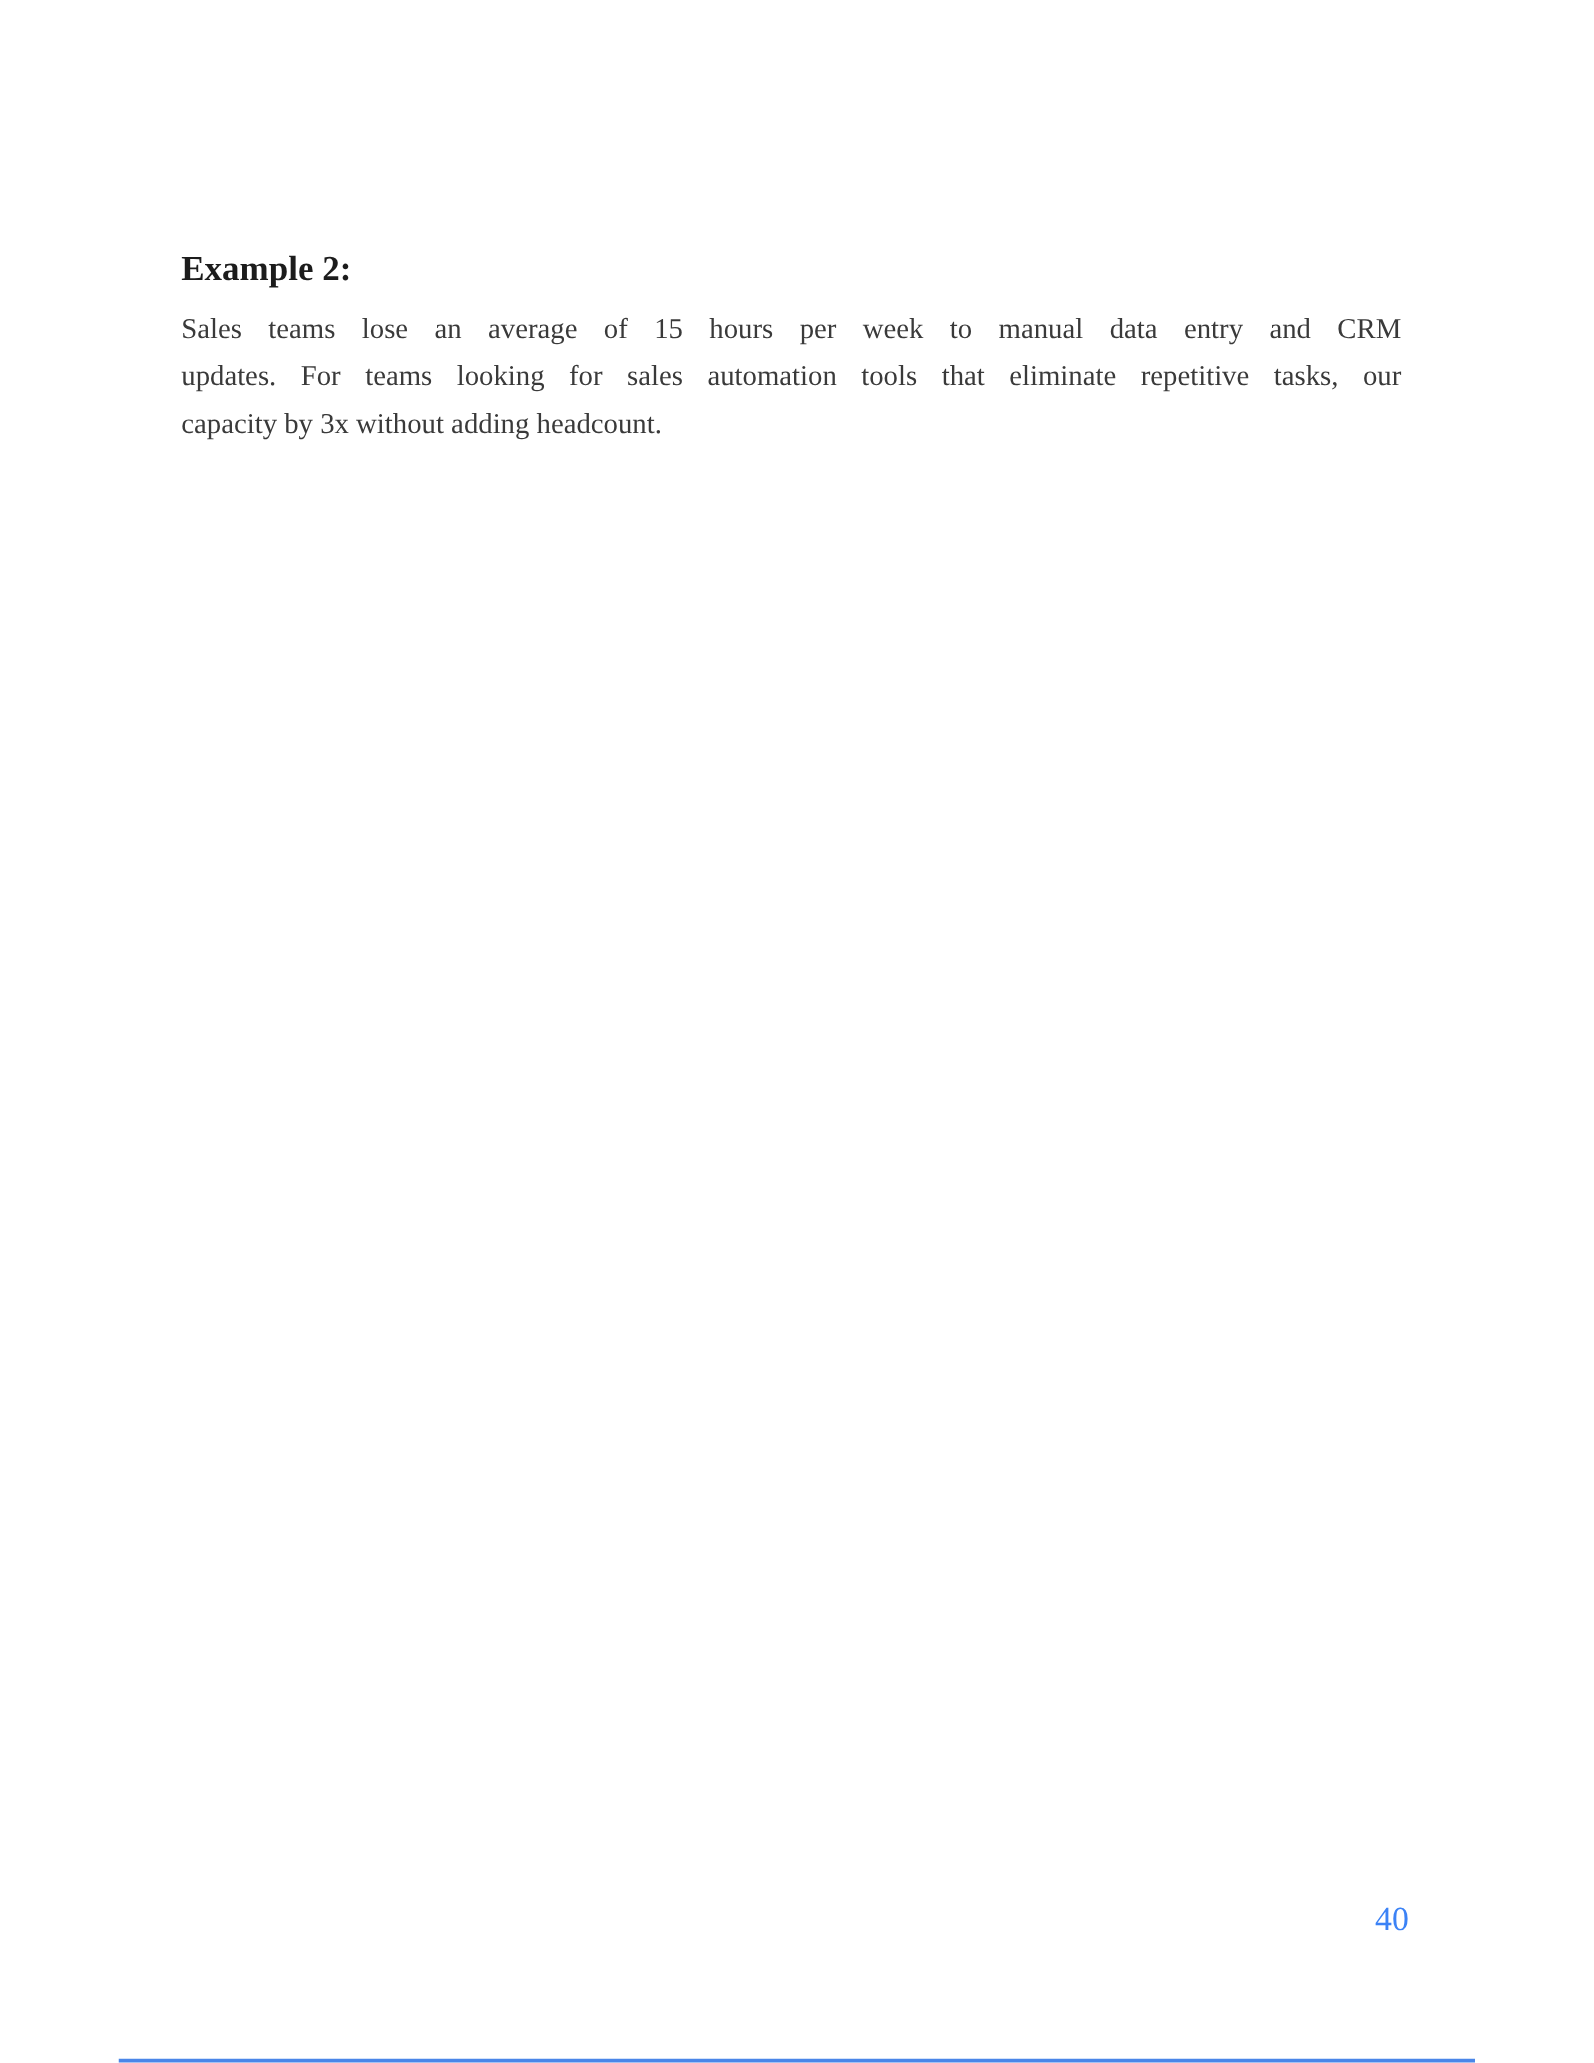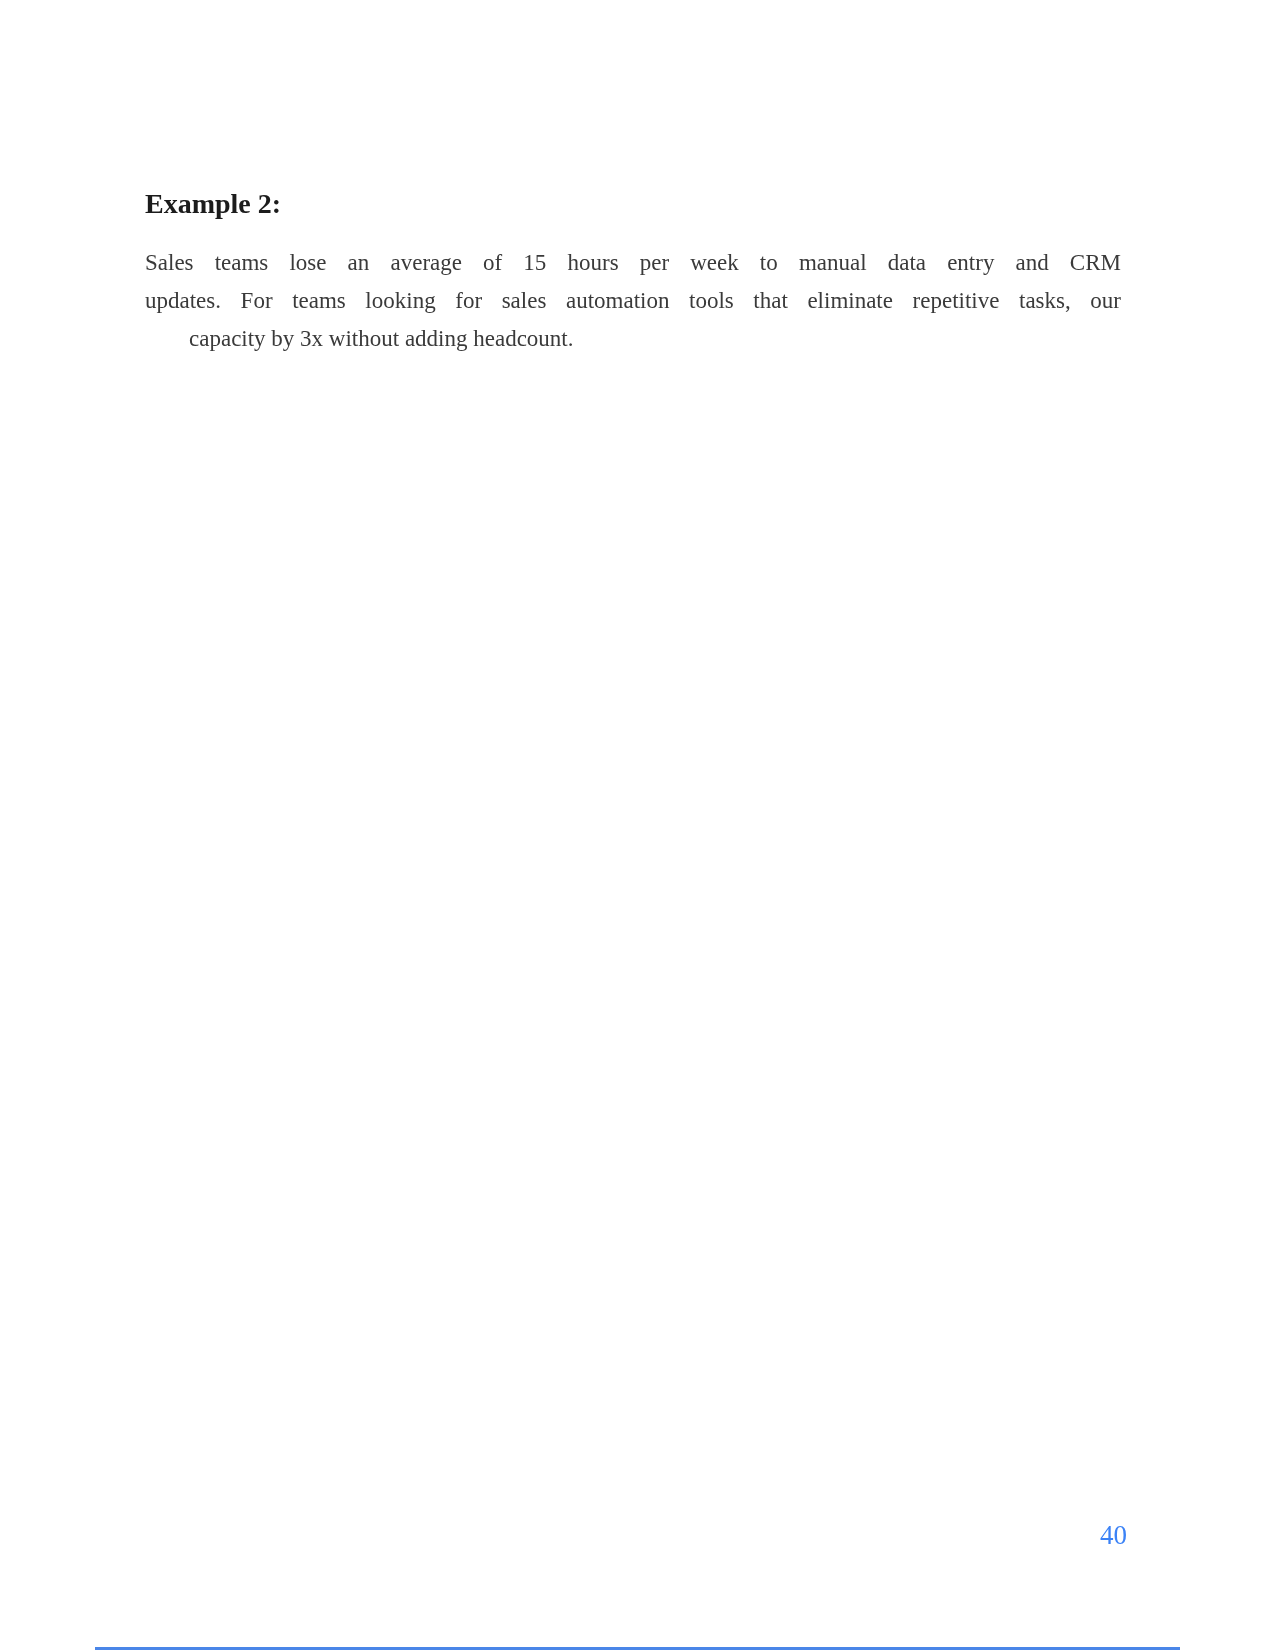--- a/index.html
+++ b/index.html
@@ -22,7 +22,7 @@
   .heading {
     position: absolute;
     left: 145px;
-    top: 188px;
+    top: 200px;
     margin: 0;
     font-size: 28px;
     font-weight: bold;

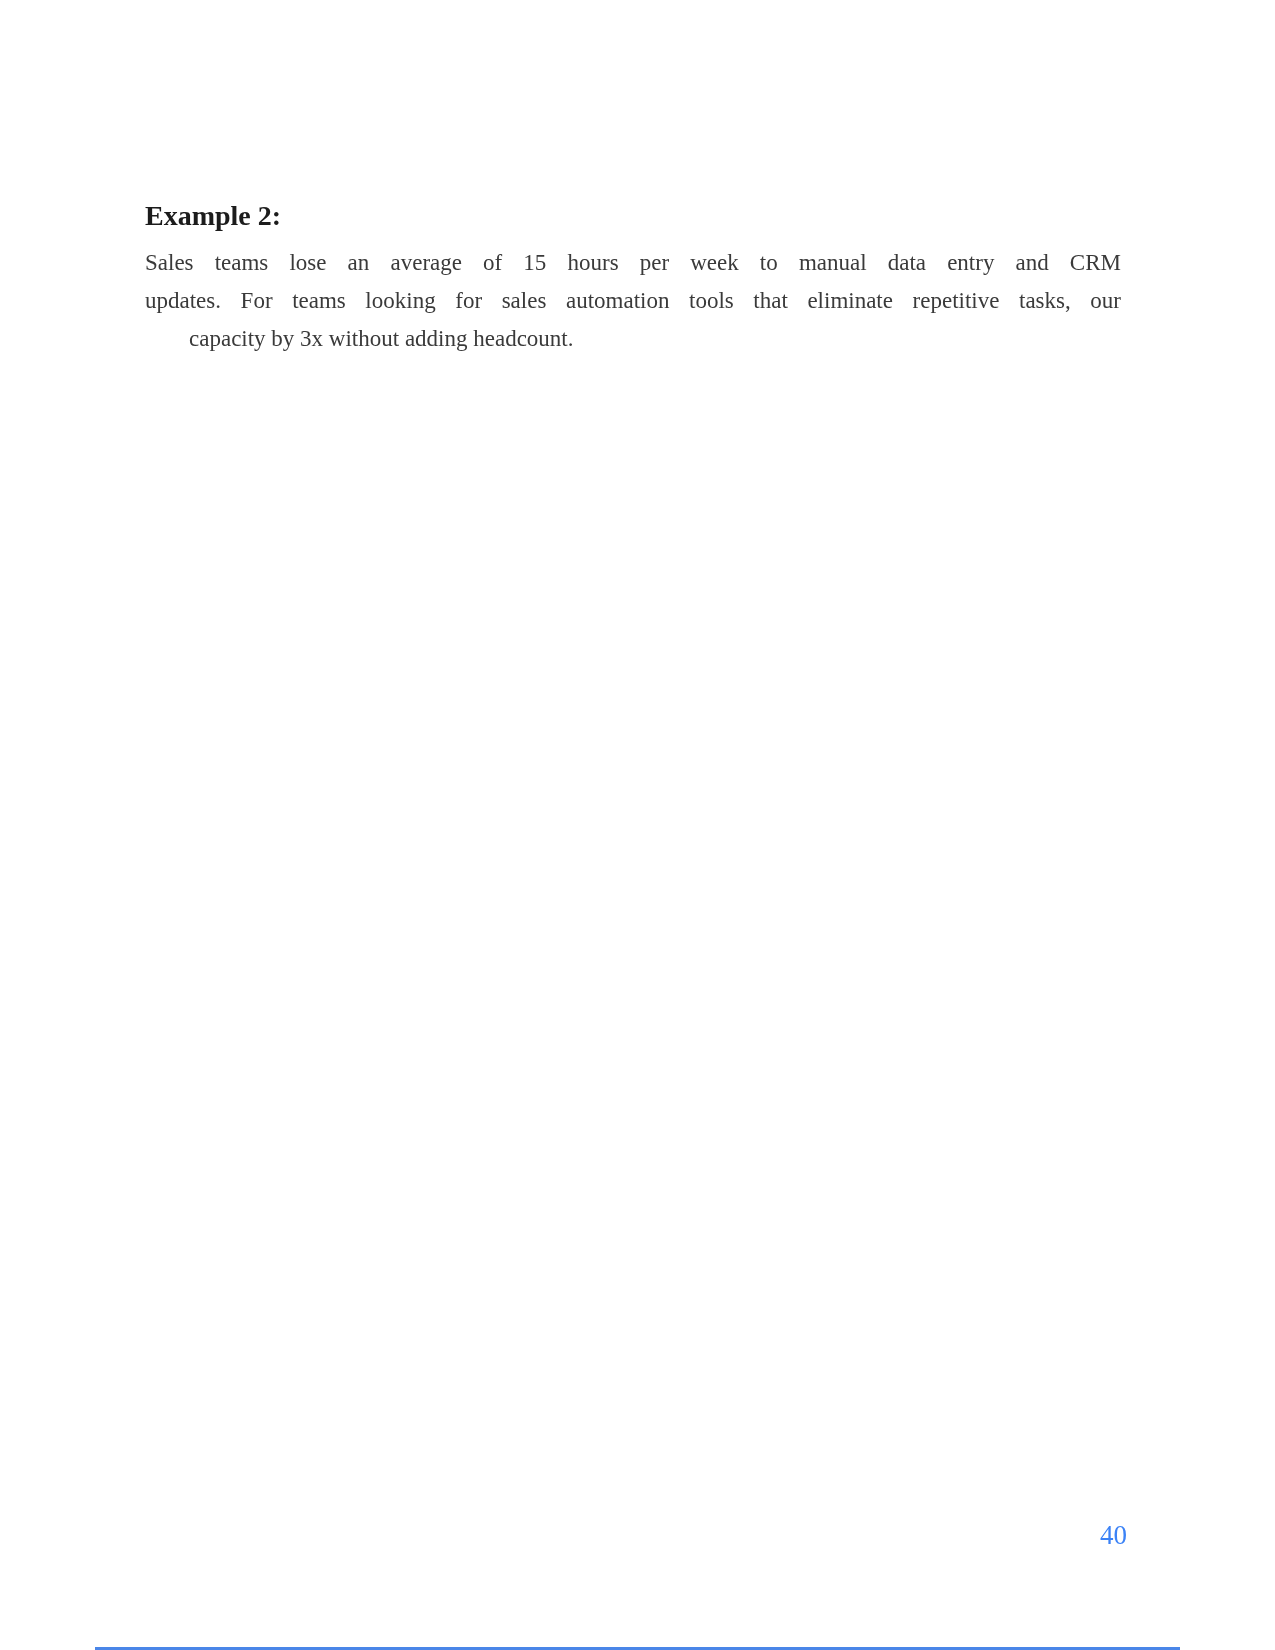--- a/index.html
+++ b/index.html
@@ -45,7 +45,6 @@
   }
   .para .line.last {
     text-align-last: left;
-    margin-left: 44px;
   }
   .page-number {
     position: absolute;

